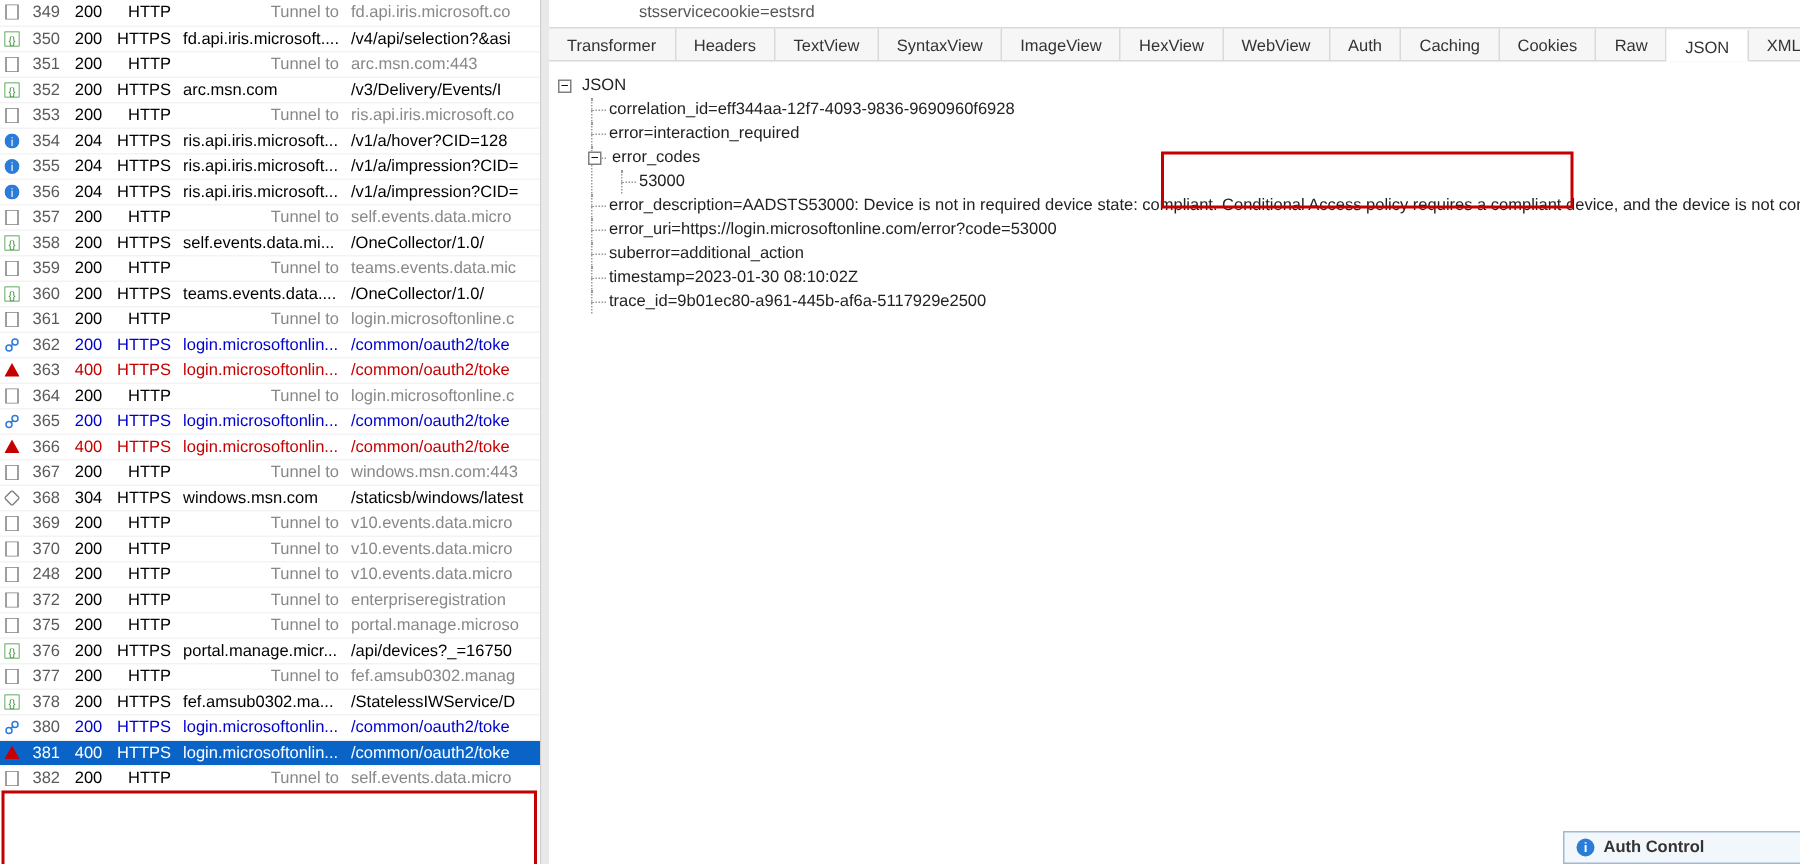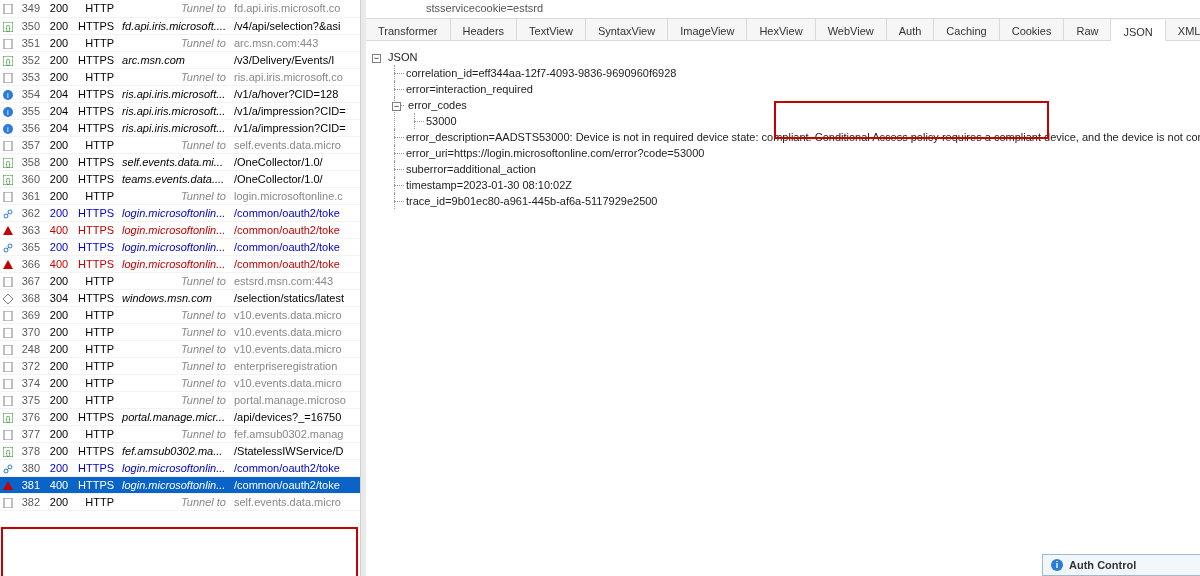--- a/index.html
+++ b/index.html
@@ -13,7 +13,7 @@
   .sessions td.idx { width: 30px; text-align: right; color: #5a5a5a;}
   .sessions td.result { width: 30px; text-align: center; }
   .sessions td.proto { width: 44px; text-align: right; }
-  .sessions td.host { width: 108px; text-align: left; font-style: italic; }
+  .sessions td.host { width: 108px; text-align: left; }
   .sessions td.url { text-align: left; }
   .row-blue td { color: #0000cc; }
   .row-red td { color: #c40000; }

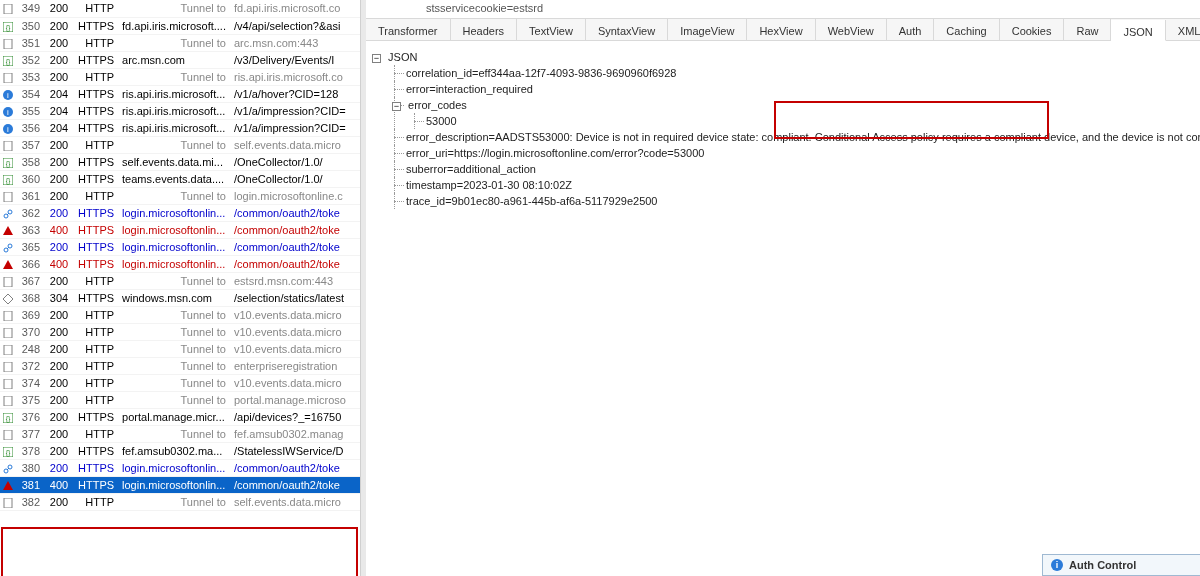--- a/index.html
+++ b/index.html
@@ -155,6 +155,16 @@
           </tr>
           <tr class="">
             <td class="icon"><svg class="ic" viewBox="0 0 10 10">
+                <rect x="1" y="0" width="8" height="10" fill="none" stroke="#808080"></rect>
+              </svg></td>
+            <td class="idx">359</td>
+            <td class="result">200</td>
+            <td class="proto">HTTP</td>
+            <td class="host" style="text-align:right;color:#888">Tunnel to</td>
+            <td class="url" style="color:#888">teams.events.data.mic</td>
+          </tr>
+          <tr class="">
+            <td class="icon"><svg class="ic" viewBox="0 0 10 10">
                 <rect x="0" y="0" width="10" height="10" fill="none" stroke="#2e8b2e"></rect>
                 <text x="5" y="8" font-size="7" text-anchor="middle" fill="#2e8b2e">{}</text>
               </svg></td>

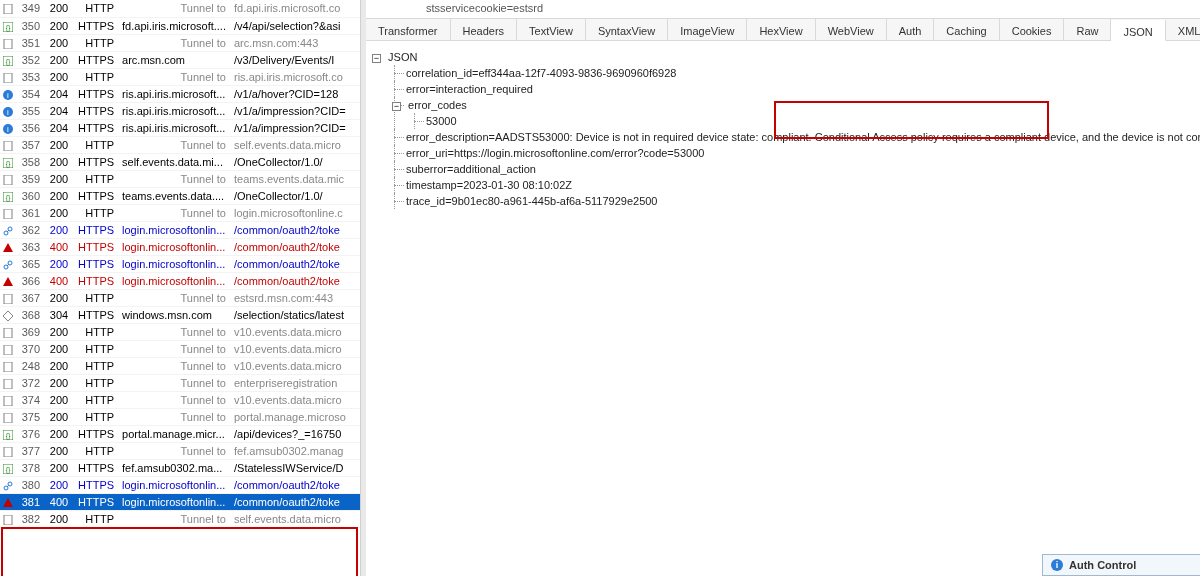--- a/index.html
+++ b/index.html
@@ -206,6 +206,16 @@
             <td class="host" style="">login.microsoftonlin...</td>
             <td class="url" style="">/common/oauth2/toke</td>
           </tr>
+          <tr class="">
+            <td class="icon"><svg class="ic" viewBox="0 0 10 10">
+                <rect x="1" y="0" width="8" height="10" fill="none" stroke="#808080"></rect>
+              </svg></td>
+            <td class="idx">364</td>
+            <td class="result">200</td>
+            <td class="proto">HTTP</td>
+            <td class="host" style="text-align:right;color:#888">Tunnel to</td>
+            <td class="url" style="color:#888">login.microsoftonline.c</td>
+          </tr>
           <tr class="row-blue">
             <td class="icon"><svg class="ic" viewBox="0 0 10 10">
                 <circle cx="3" cy="7" r="2" fill="none" stroke="#2b7bd9"></circle>

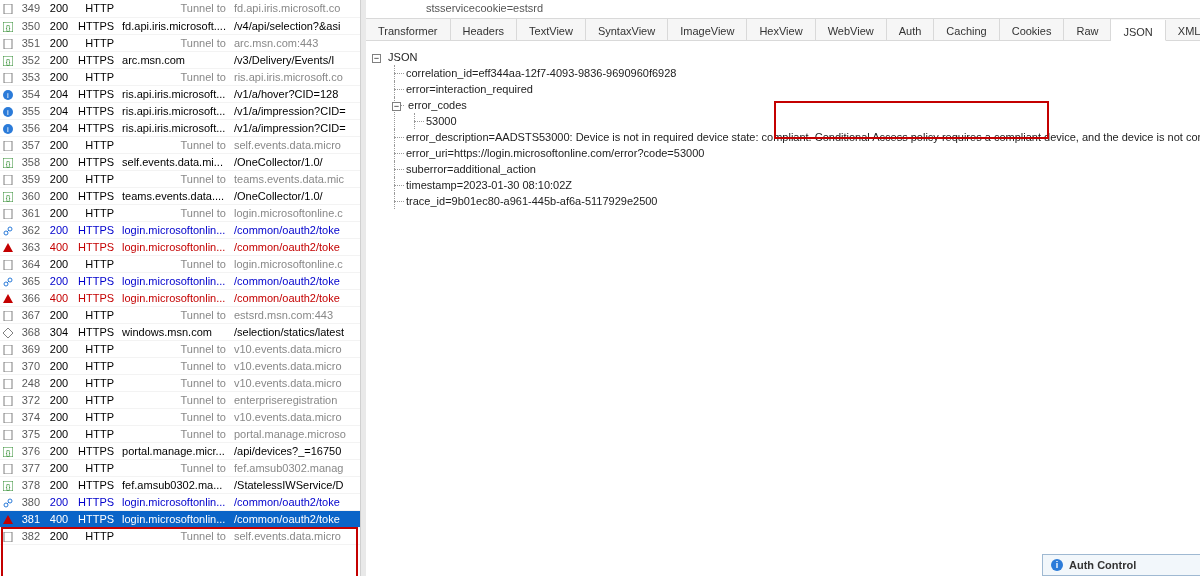--- a/index.html
+++ b/index.html
@@ -246,7 +246,7 @@
             <td class="result">200</td>
             <td class="proto">HTTP</td>
             <td class="host" style="text-align:right;color:#888">Tunnel to</td>
-            <td class="url" style="color:#888">estsrd.msn.com:443</td>
+            <td class="url" style="color:#888">windows.msn.com:443</td>
           </tr>
           <tr class="">
             <td class="icon"><svg class="ic" viewBox="0 0 10 10">

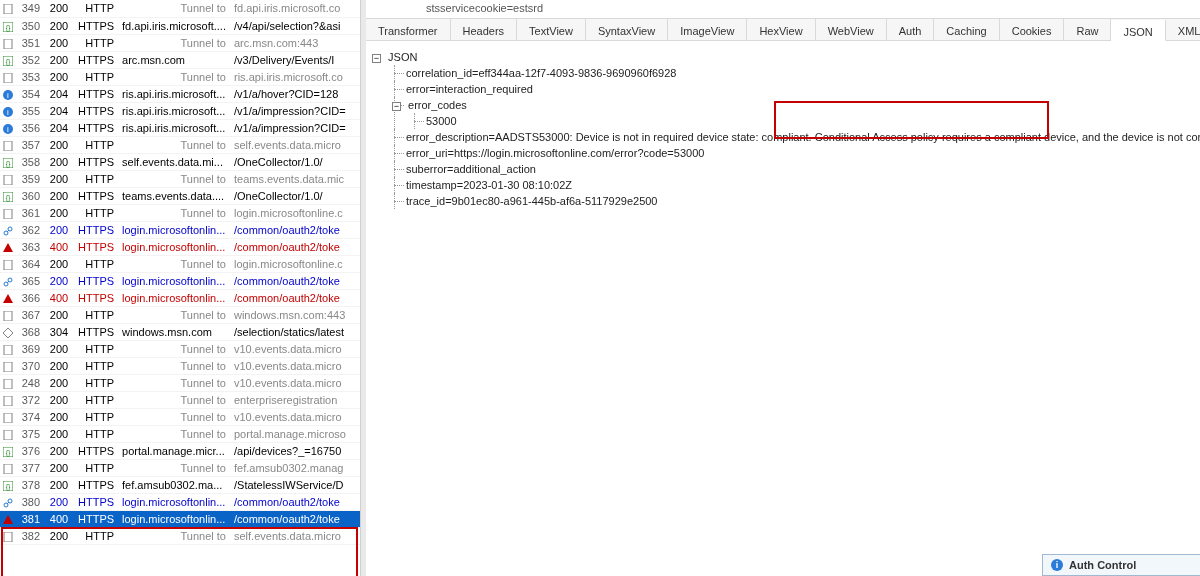--- a/index.html
+++ b/index.html
@@ -256,7 +256,7 @@
             <td class="result">304</td>
             <td class="proto">HTTPS</td>
             <td class="host" style="">windows.msn.com</td>
-            <td class="url" style="">/selection/statics/latest</td>
+            <td class="url" style="">/staticsb/windows/latest</td>
           </tr>
           <tr class="">
             <td class="icon"><svg class="ic" viewBox="0 0 10 10">

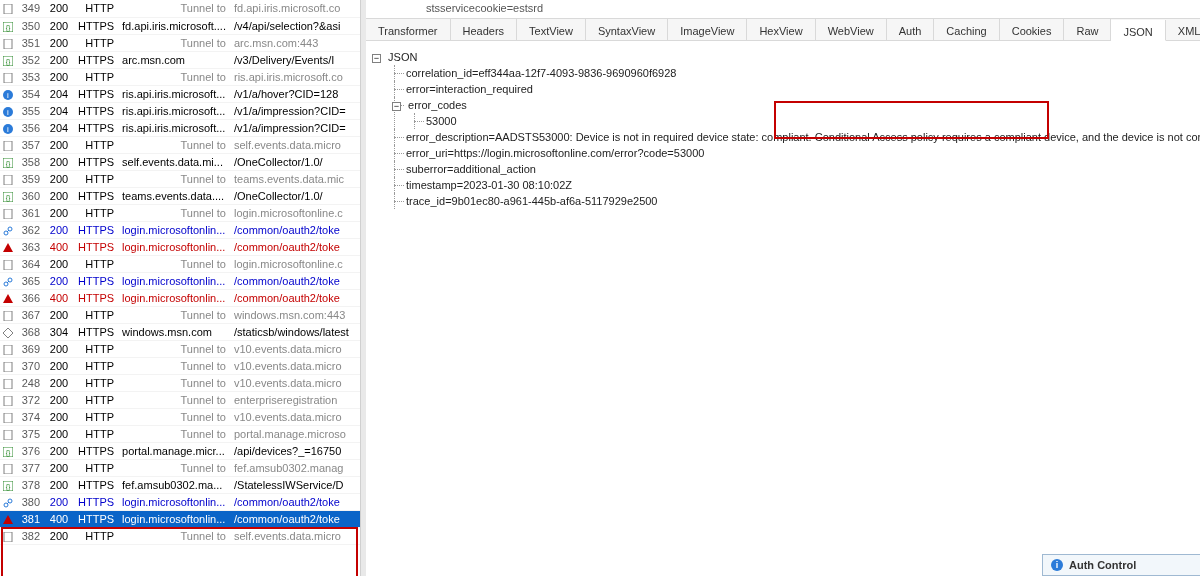--- a/index.html
+++ b/index.html
@@ -302,16 +302,6 @@
             <td class="icon"><svg class="ic" viewBox="0 0 10 10">
                 <rect x="1" y="0" width="8" height="10" fill="none" stroke="#808080"></rect>
               </svg></td>
-            <td class="idx">374</td>
-            <td class="result">200</td>
-            <td class="proto">HTTP</td>
-            <td class="host" style="text-align:right;color:#888">Tunnel to</td>
-            <td class="url" style="color:#888">v10.events.data.micro</td>
-          </tr>
-          <tr class="">
-            <td class="icon"><svg class="ic" viewBox="0 0 10 10">
-                <rect x="1" y="0" width="8" height="10" fill="none" stroke="#808080"></rect>
-              </svg></td>
             <td class="idx">375</td>
             <td class="result">200</td>
             <td class="proto">HTTP</td>

